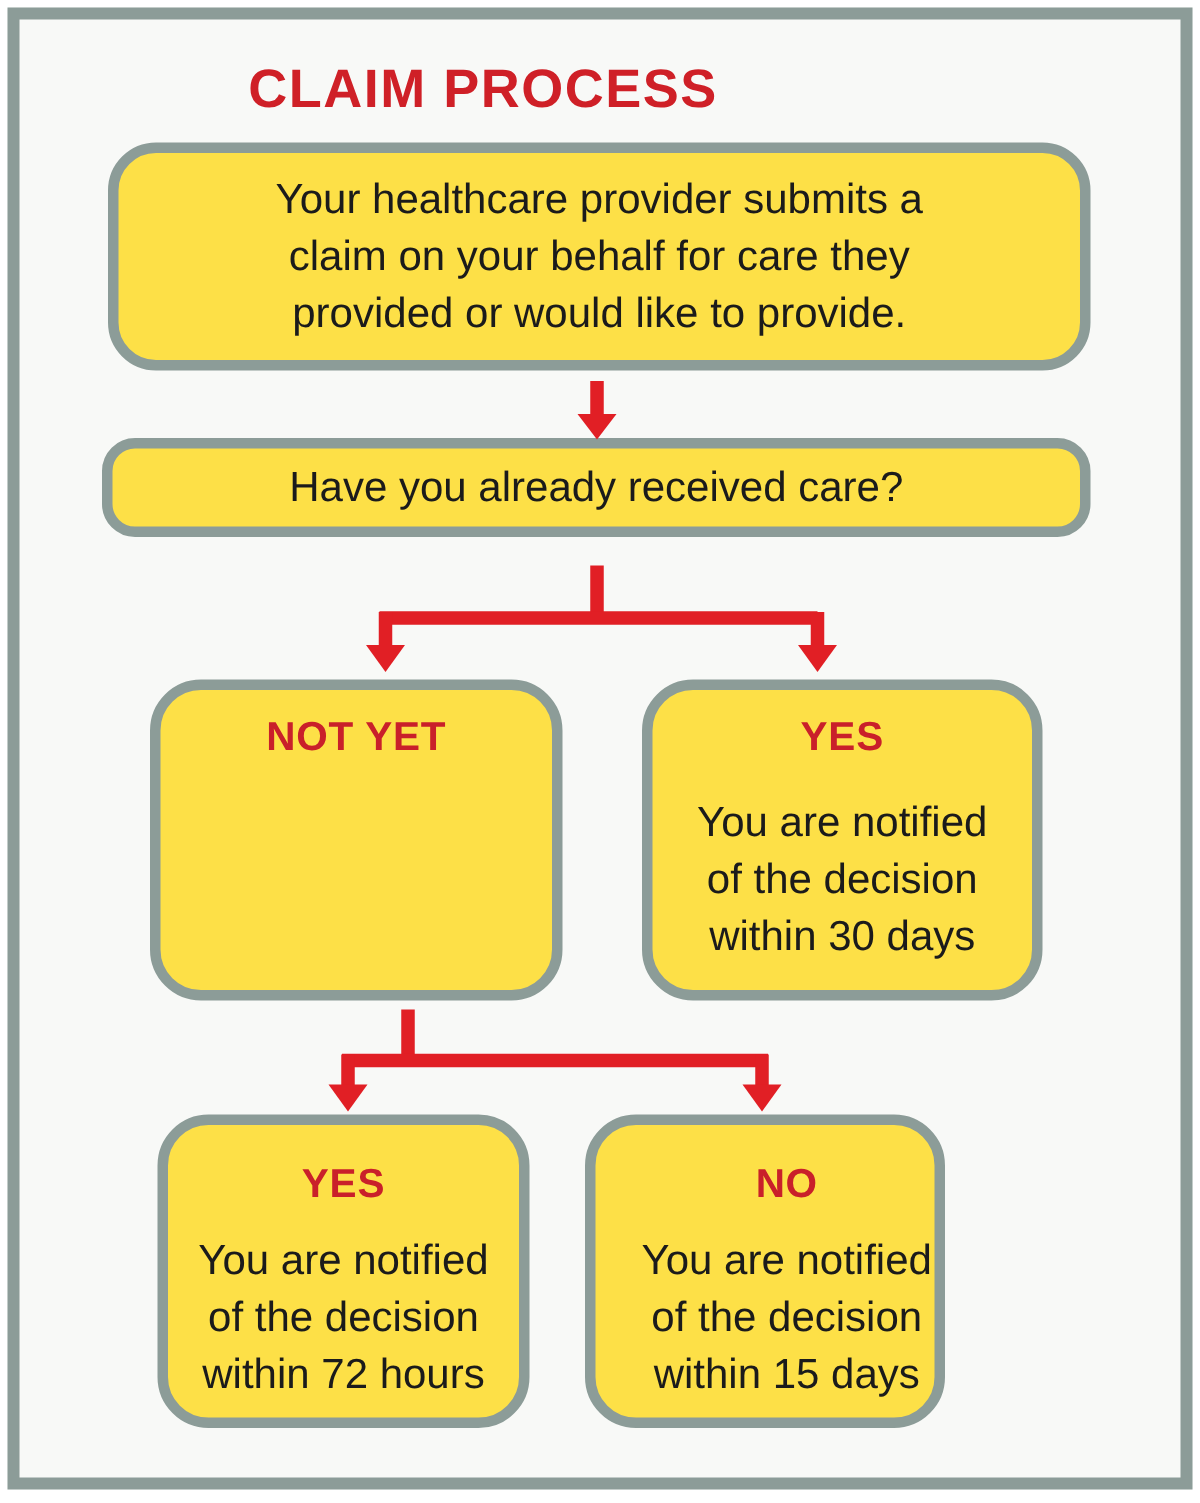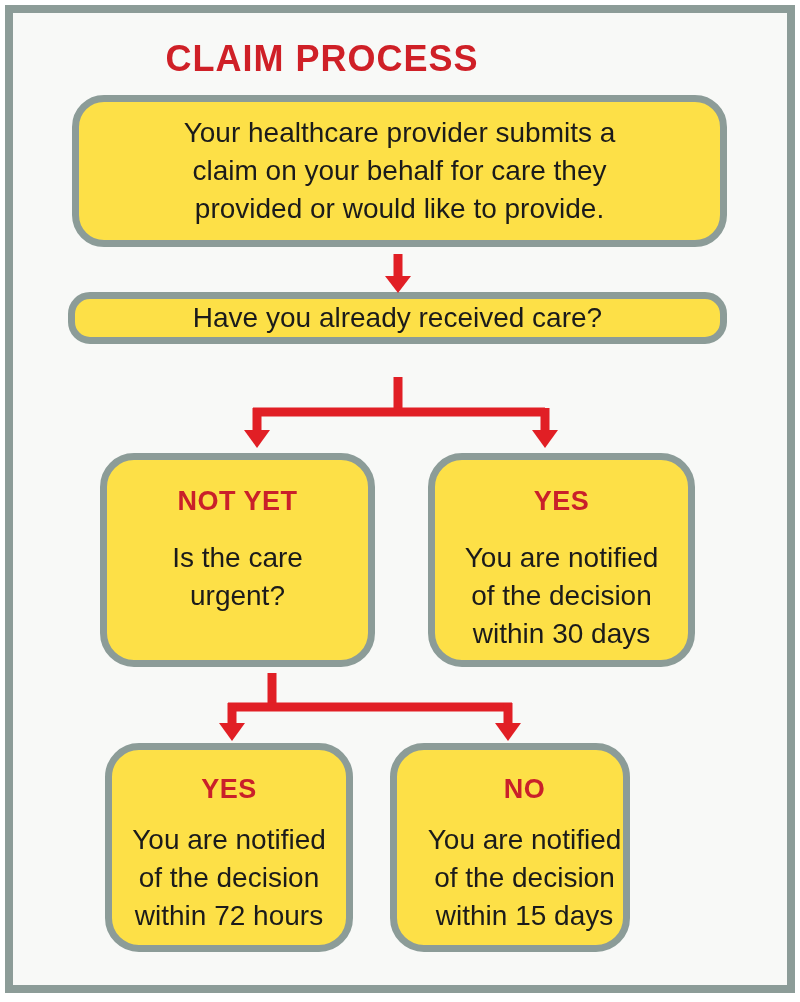--- a/index.html
+++ b/index.html
@@ -57,7 +57,7 @@
     border-radius: 32px;
   }
   .node-question {
-    left: 68px; top: 292px; width: 659px; height: 52px;
+    left: 68px; top: 292px; width: 659px; height: 66px;
     justify-content: center;
     border-radius: 22px;
   }

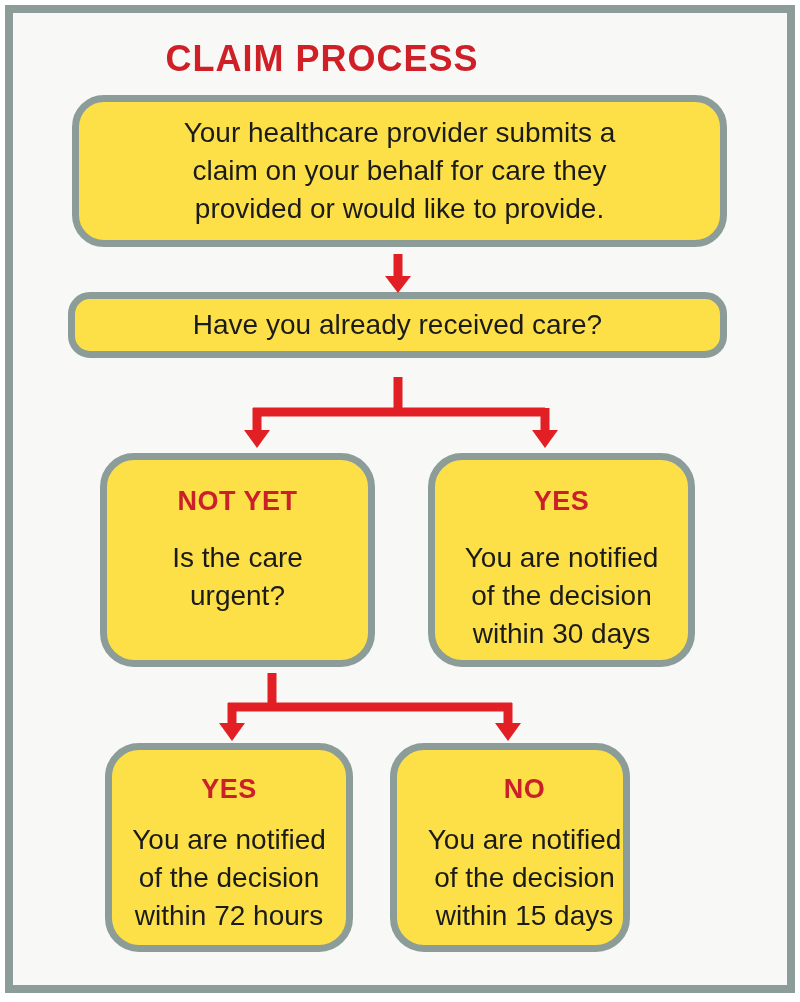--- a/index.html
+++ b/index.html
@@ -61,7 +61,7 @@
     justify-content: center;
     border-radius: 22px;
   }
-  .node-mid { top: 453px; height: 214px; padding-top: 26px; }
+  .node-mid { top: 453px; height: 214px; padding-top: 16px; }
   .node-mid .label { margin-bottom: 22px; }
   .node-notyet { left: 100px; width: 275px; }
   .node-yes30  { left: 428px; width: 267px; }

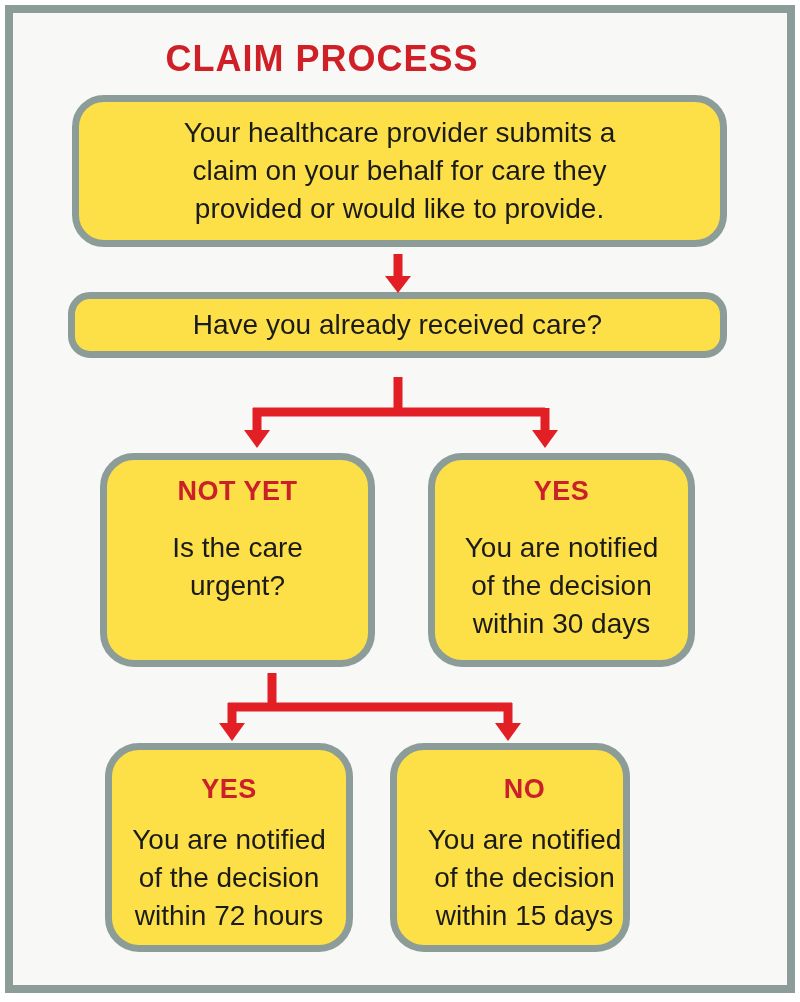--- a/index.html
+++ b/index.html
@@ -97,8 +97,6 @@
 
   <div class="node node-mid node-notyet">
     <div class="label">NOT YET</div>
-    <div class="body">Is the care
-urgent?</div>
   </div>
 
   <div class="node node-mid node-yes30">

